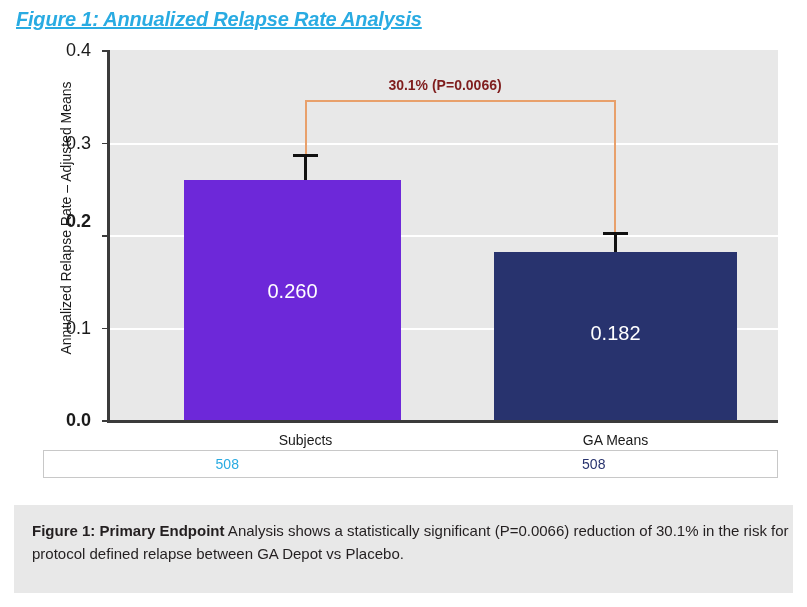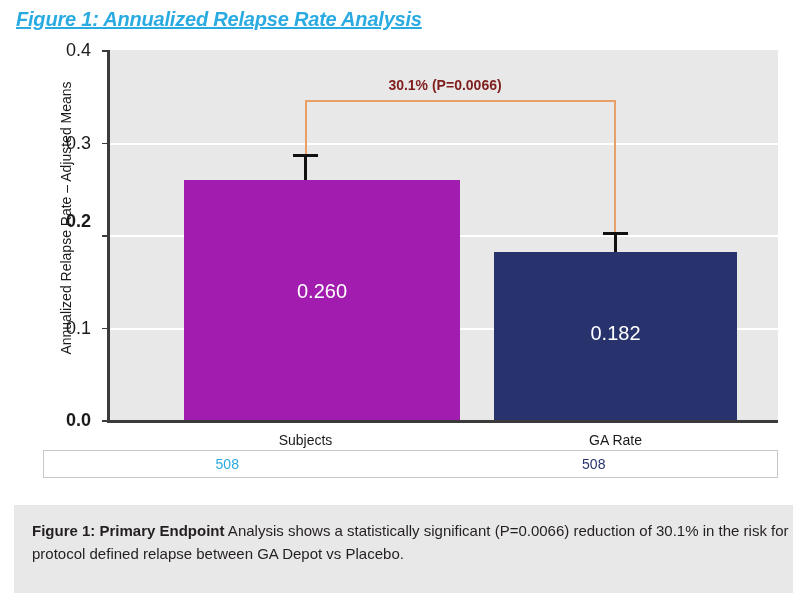--- a/index.html
+++ b/index.html
@@ -116,9 +116,8 @@
   }
   #bar-placebo {
     left: 74px;
-    width: 239px;
-    background: #a21caf;
-    padding-left: 37px;
+    width: 217px;
+    background: #6d28d9;
   }
   #bar-gadepot {
     left: 384px;

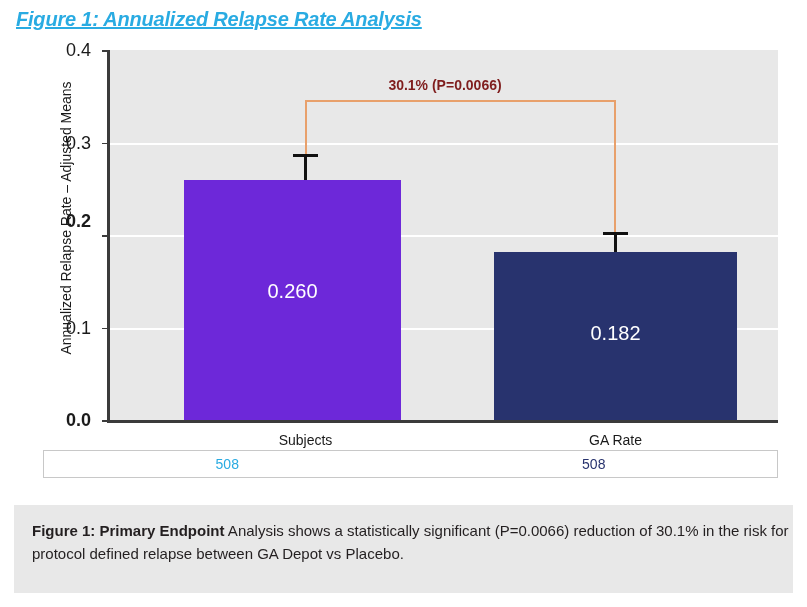--- a/index.html
+++ b/index.html
@@ -281,7 +281,7 @@
   </div>
 
   <div class="x-cat-label" style="left:184px;">Subjects</div>
-  <div class="x-cat-label" style="left:494px;">GA Rate</div>
+  <div class="x-cat-label" style="left:494px;">GA Means</div>
 </div>
 
 <div id="subjects-table">

